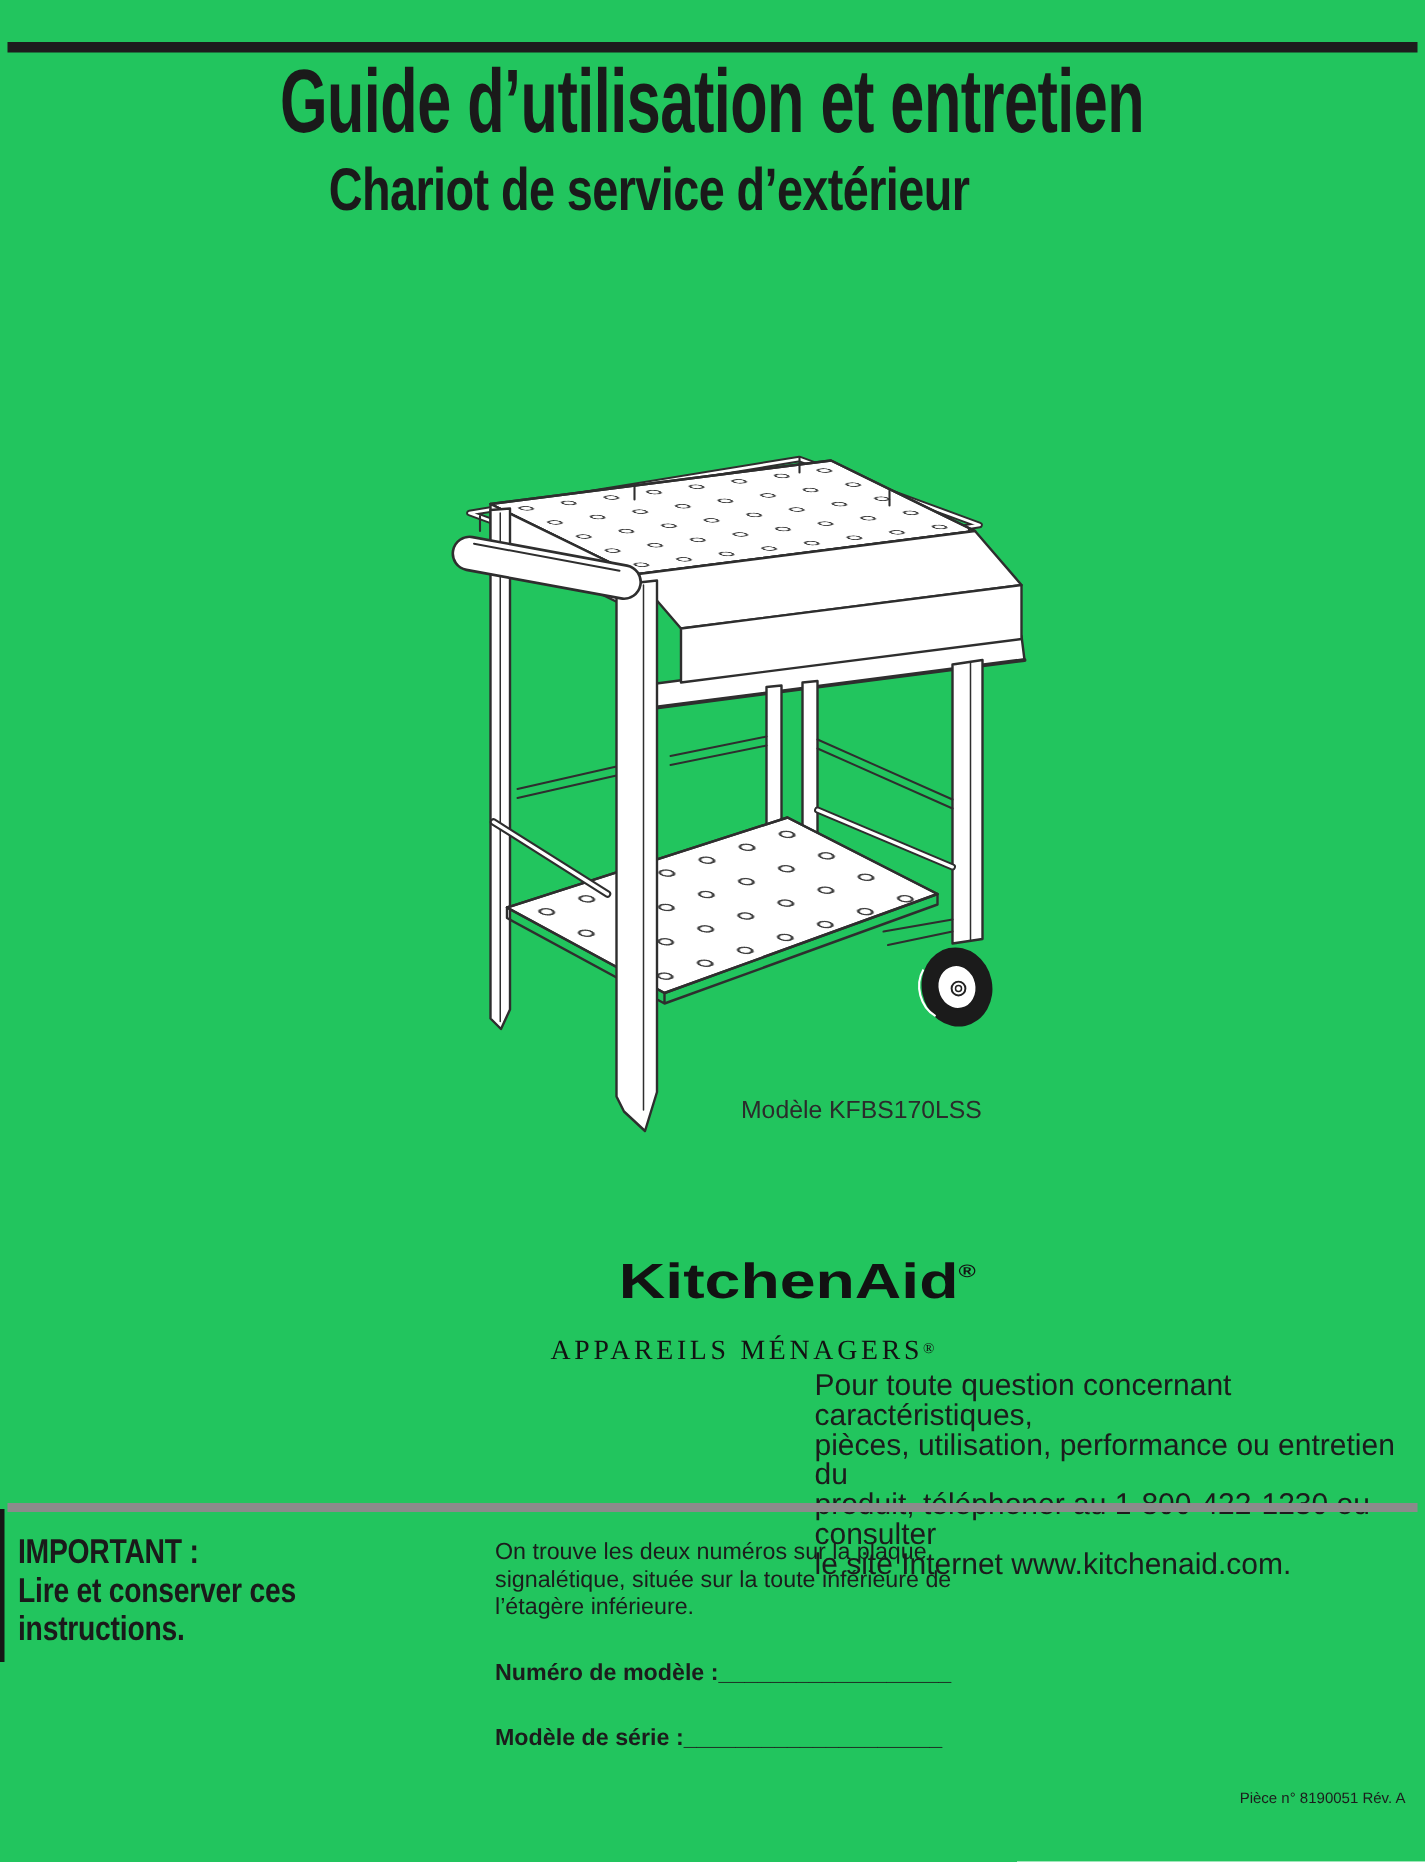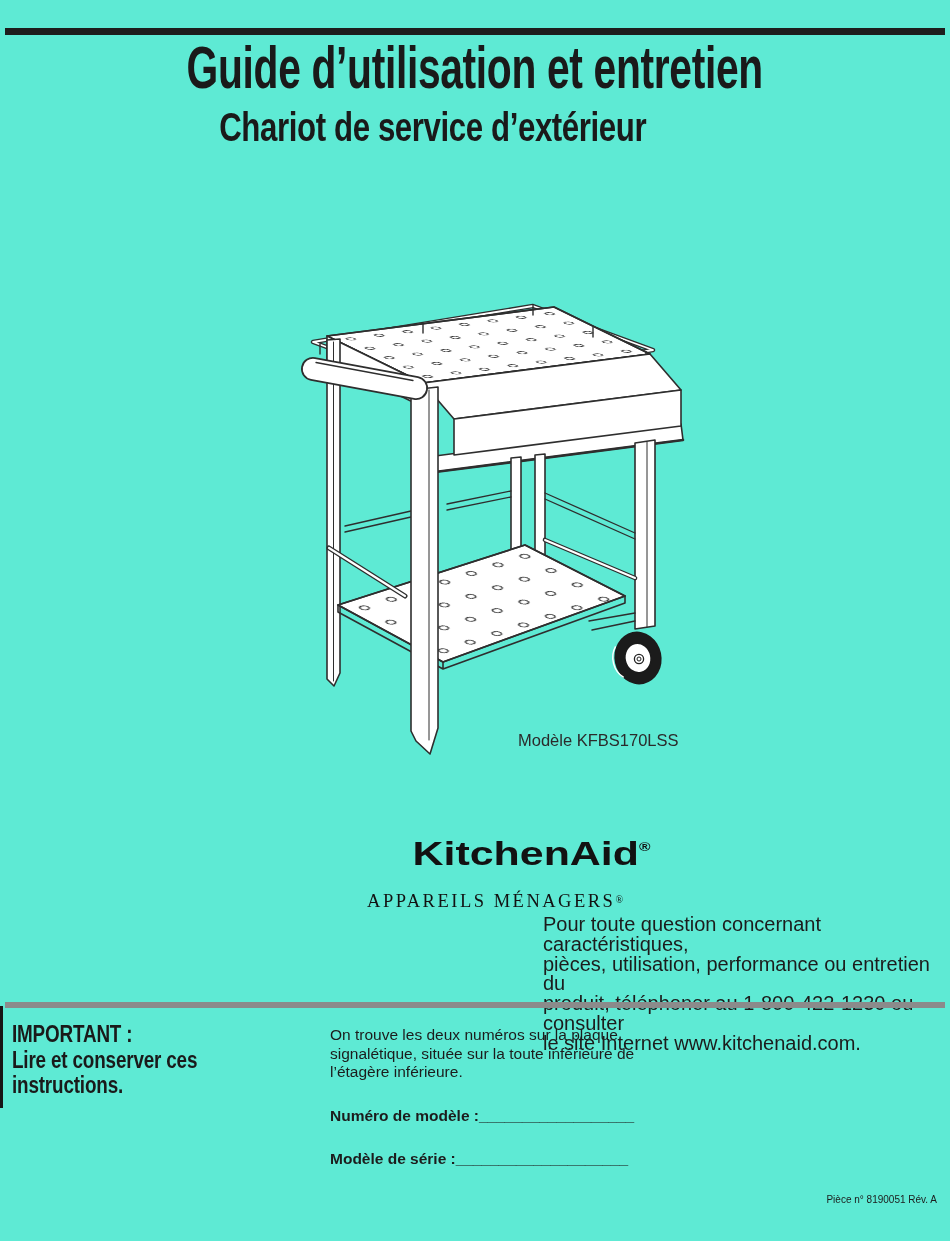--- a/index.html
+++ b/index.html
@@ -3,7 +3,7 @@
 <meta charset="utf-8">
 <style>
   html,body{margin:0;padding:0;background:#ffffff;}
-  .page{position:relative;width:950px;height:1241px;background:#5eead4;overflow:hidden;
+  .page{position:relative;width:950px;height:1241px;background:#22c55e;overflow:hidden;
         font-family:"Liberation Sans", sans-serif;color:#1a1a1a;}
   .abs{position:absolute;}
   .rule-top{left:5px;top:28px;width:940px;height:7px;background:#1d1d1d;}

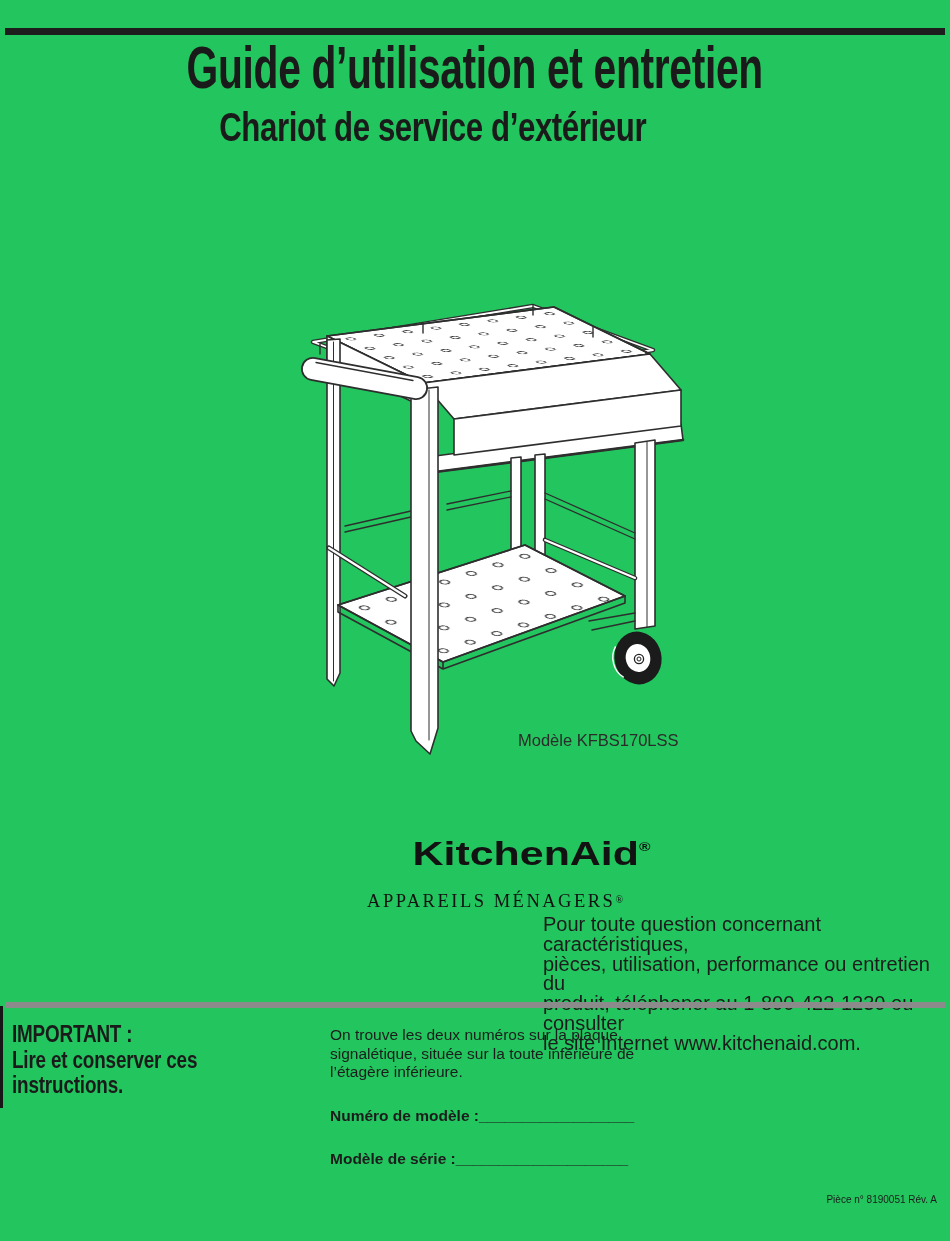--- a/index.html
+++ b/index.html
@@ -15,7 +15,7 @@
   .subtitle-wrap{left:0;top:104px;width:866px;text-align:center;white-space:nowrap;}
   .subtitle{display:inline-block;font-size:40px;line-height:46px;font-weight:bold;
             letter-spacing:-0.5px;transform:scaleX(0.78);transform-origin:center;}
-  .model-caption{left:494px;top:731px;font-size:16.5px;color:#2b2b2b;margin-left:24px;}
+  .model-caption{left:494px;top:731px;font-size:16.5px;color:#2b2b2b;}
   .logo-block{left:323px;top:830px;width:300px;text-align:right;}
   .logo-name-wrap{white-space:nowrap;}
   .logo-name{display:inline-block;font-size:33px;line-height:34px;font-weight:bold;

